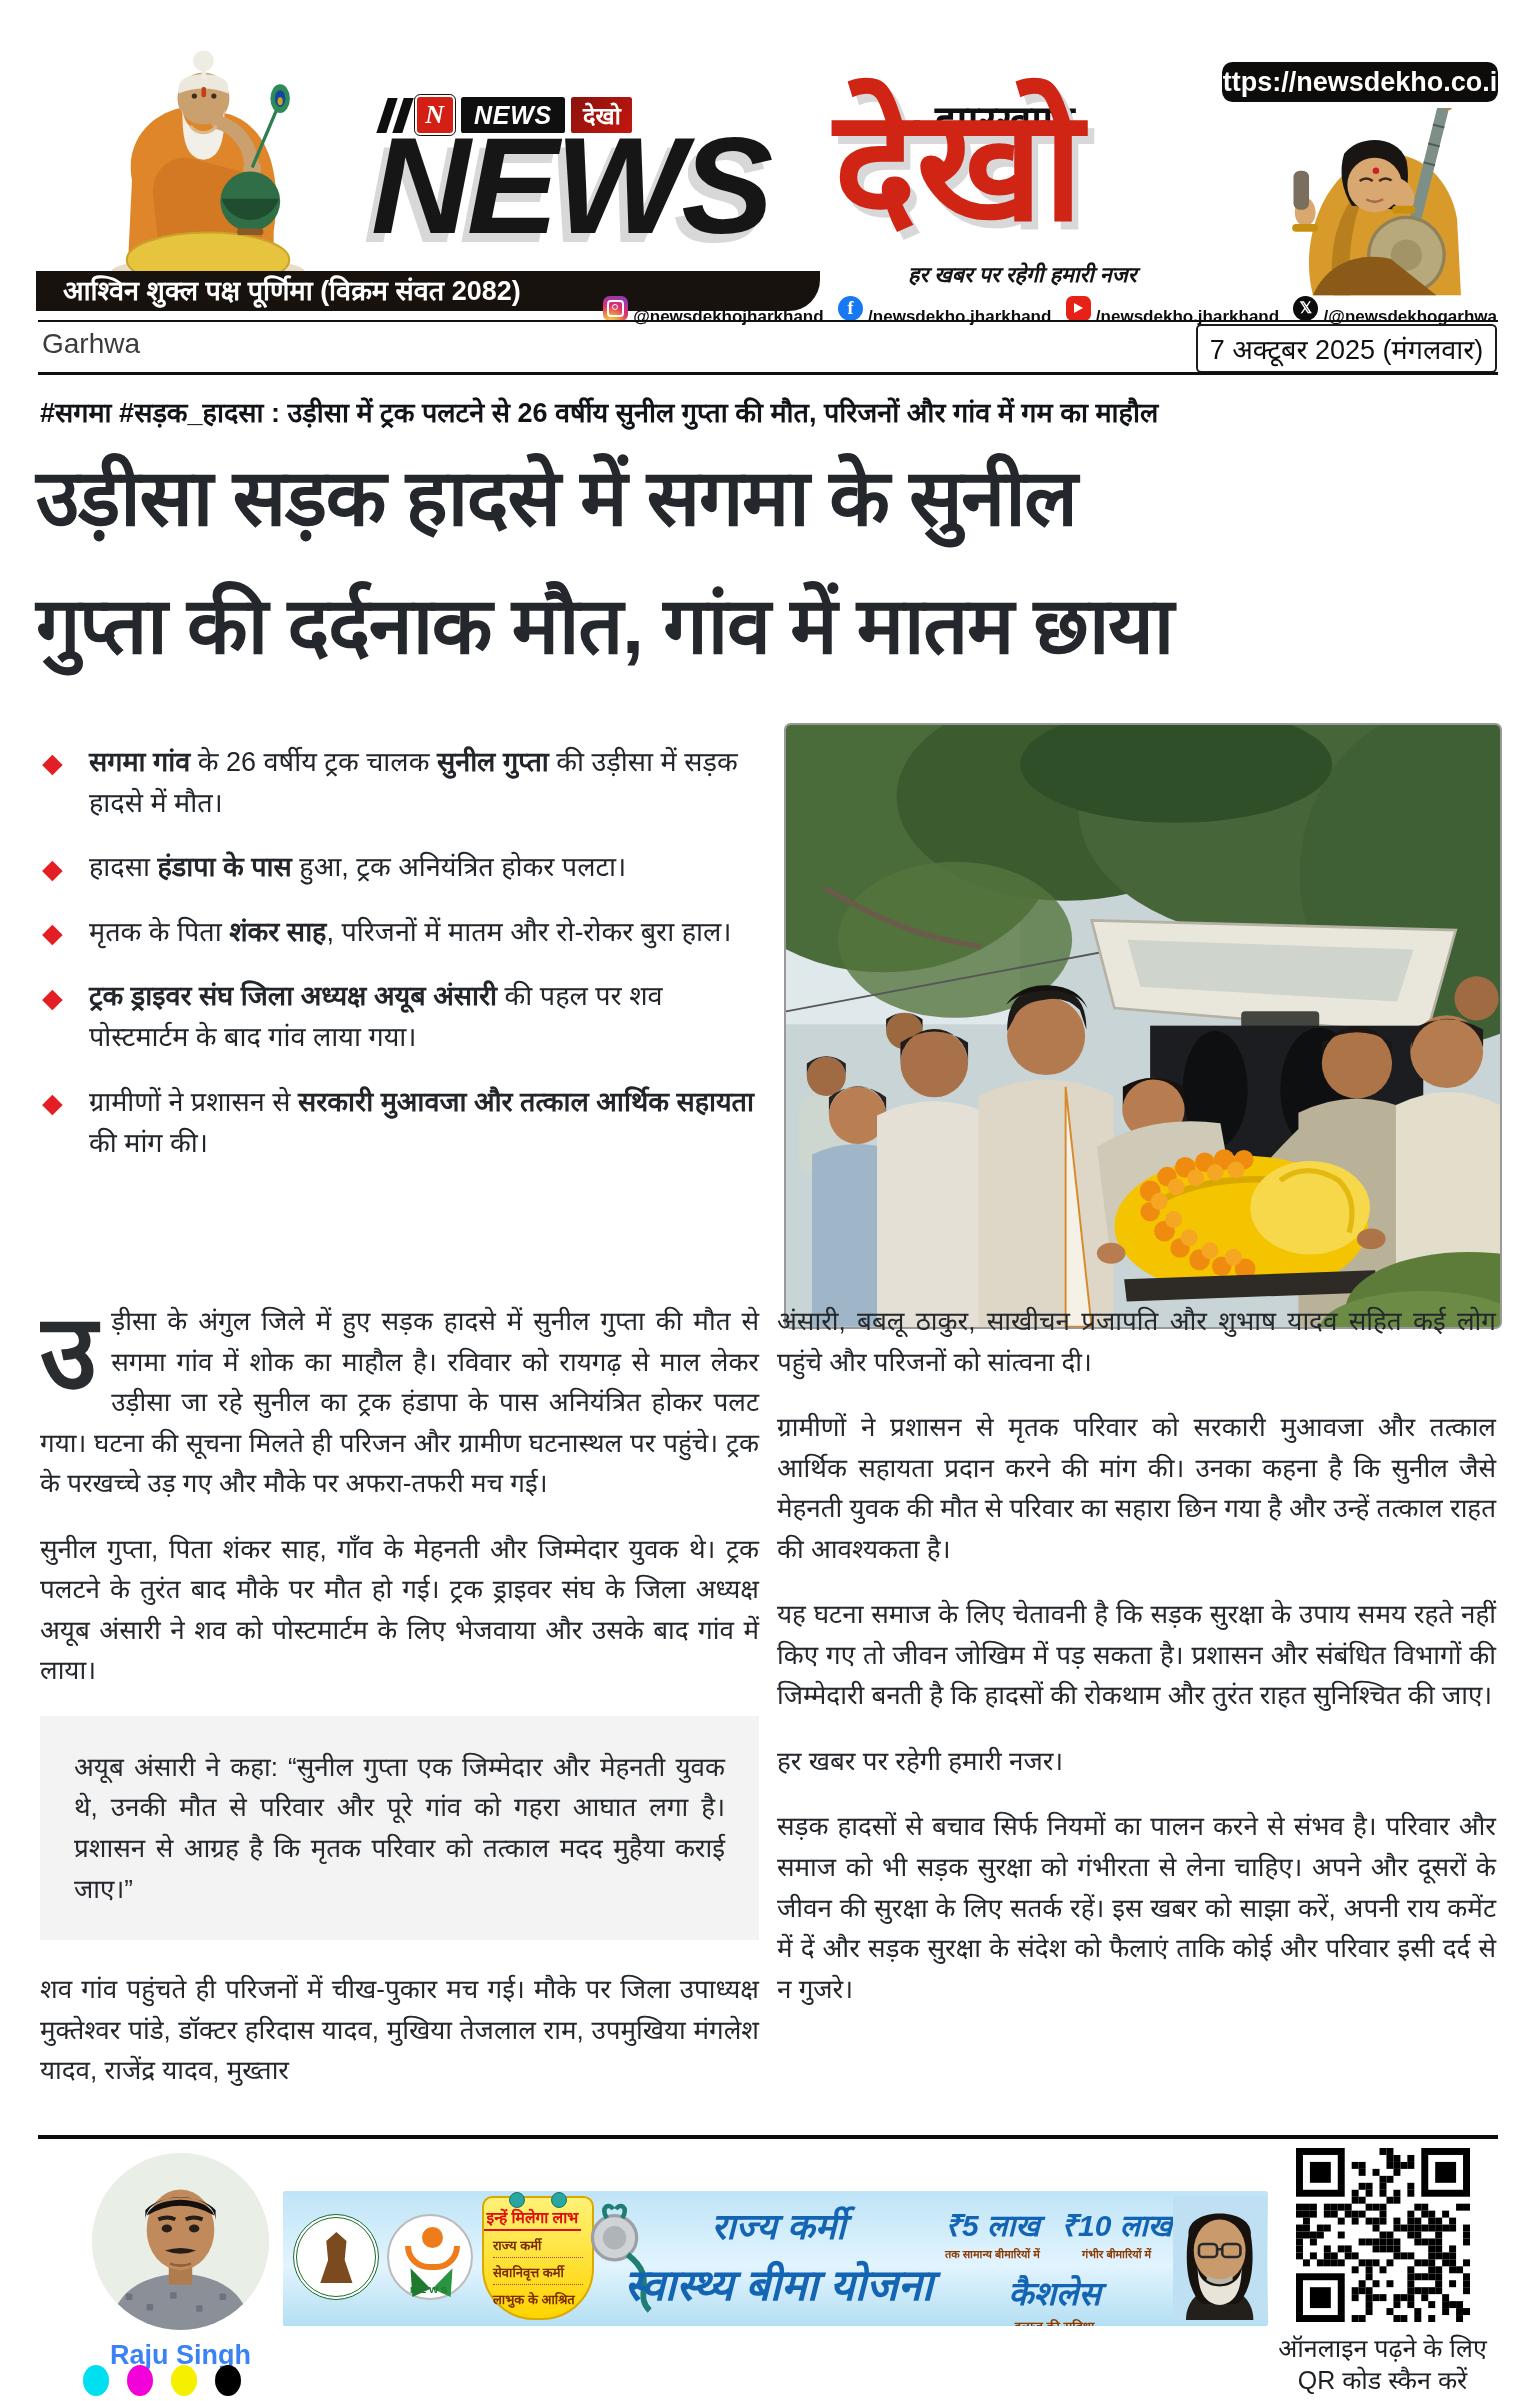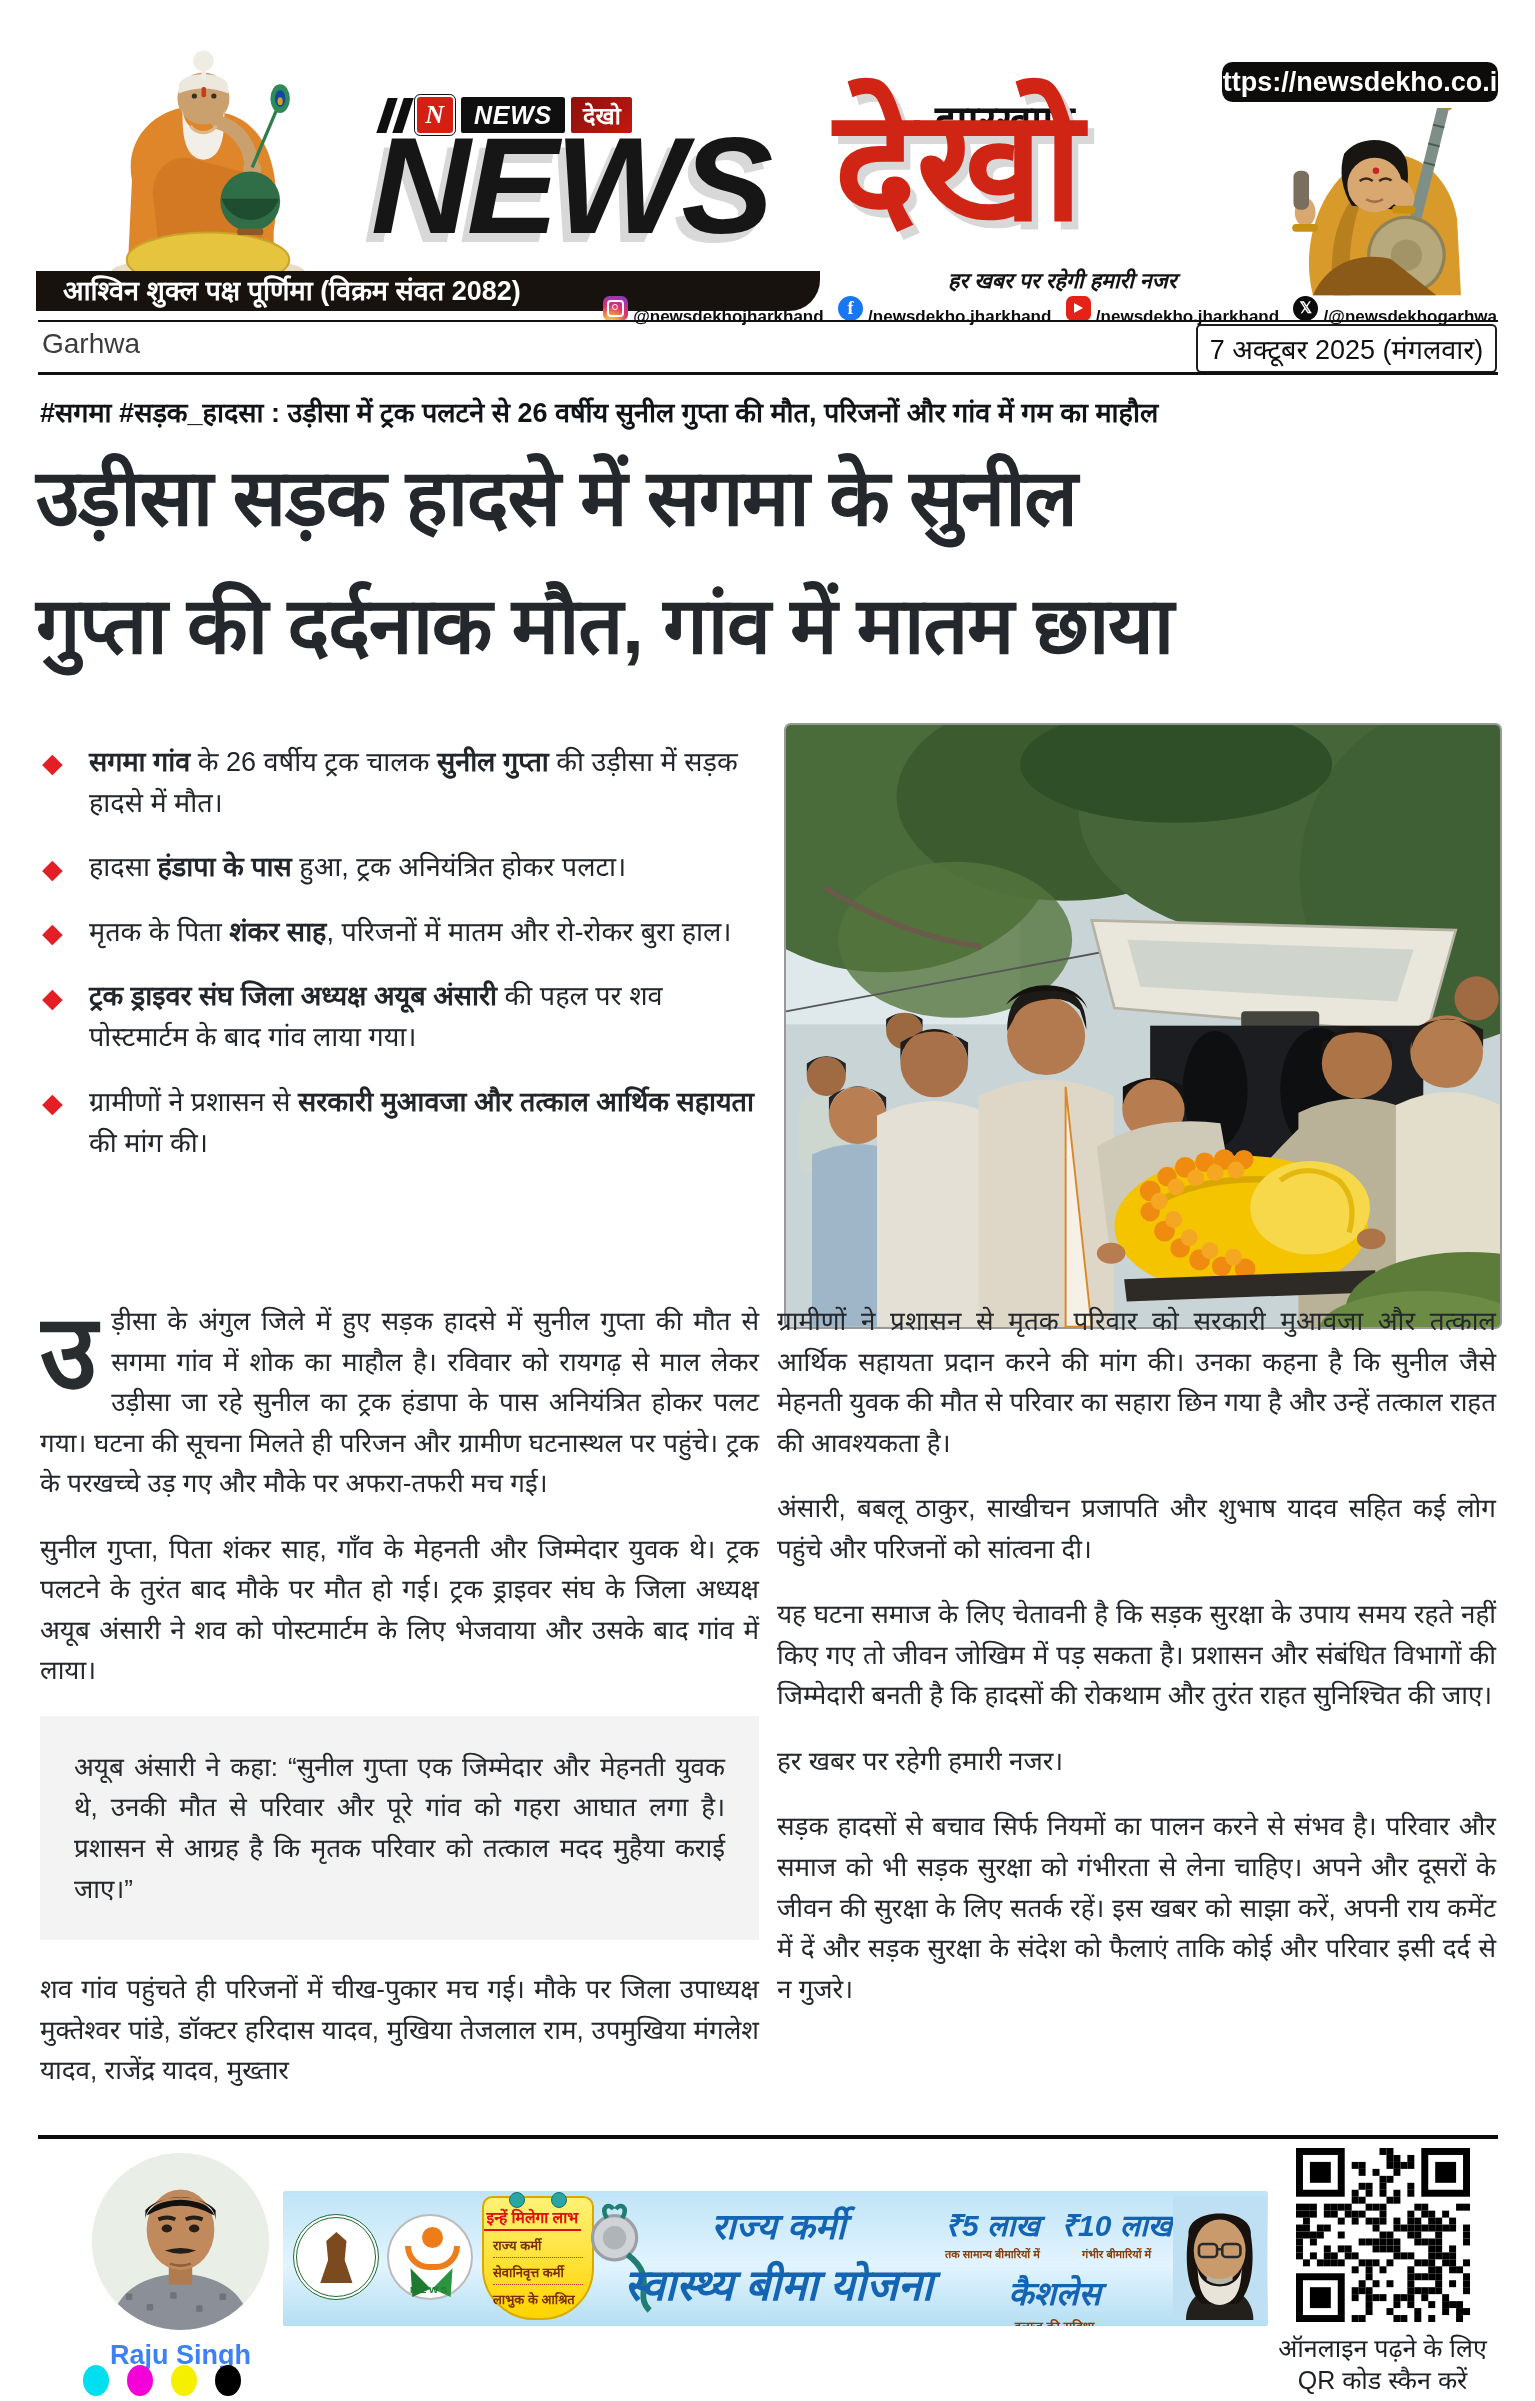--- a/index.html
+++ b/index.html
@@ -26,7 +26,7 @@
   .jharkhand{left:935px;top:90px;font-size:43px;font-weight:800;color:#0f0f0f;}
   .dekho-big{left:834px;top:82px;font-size:155px;line-height:1.08;font-weight:bold;color:#d02414;
              text-shadow:6.5px 7.8px 0 #d8d8d8;}
-  .tagline{left:948px;top:259px;font-size:21.5px;font-weight:bold;font-style:italic;color:#141414;margin-top:6px;}
+  .tagline{left:908px;top:259px;font-size:21.5px;font-weight:bold;font-style:italic;color:#141414;}
   .date-bar{left:36px;top:271px;width:784px;height:40px;background:#18120f;border-radius:0 0 31px 0;
             color:#fff;font-weight:bold;font-size:27px;line-height:40px;padding-left:27px;box-sizing:border-box;}
   .social-row{right:38px;top:293px;height:30px;display:flex;align-items:center;gap:14.3px;}

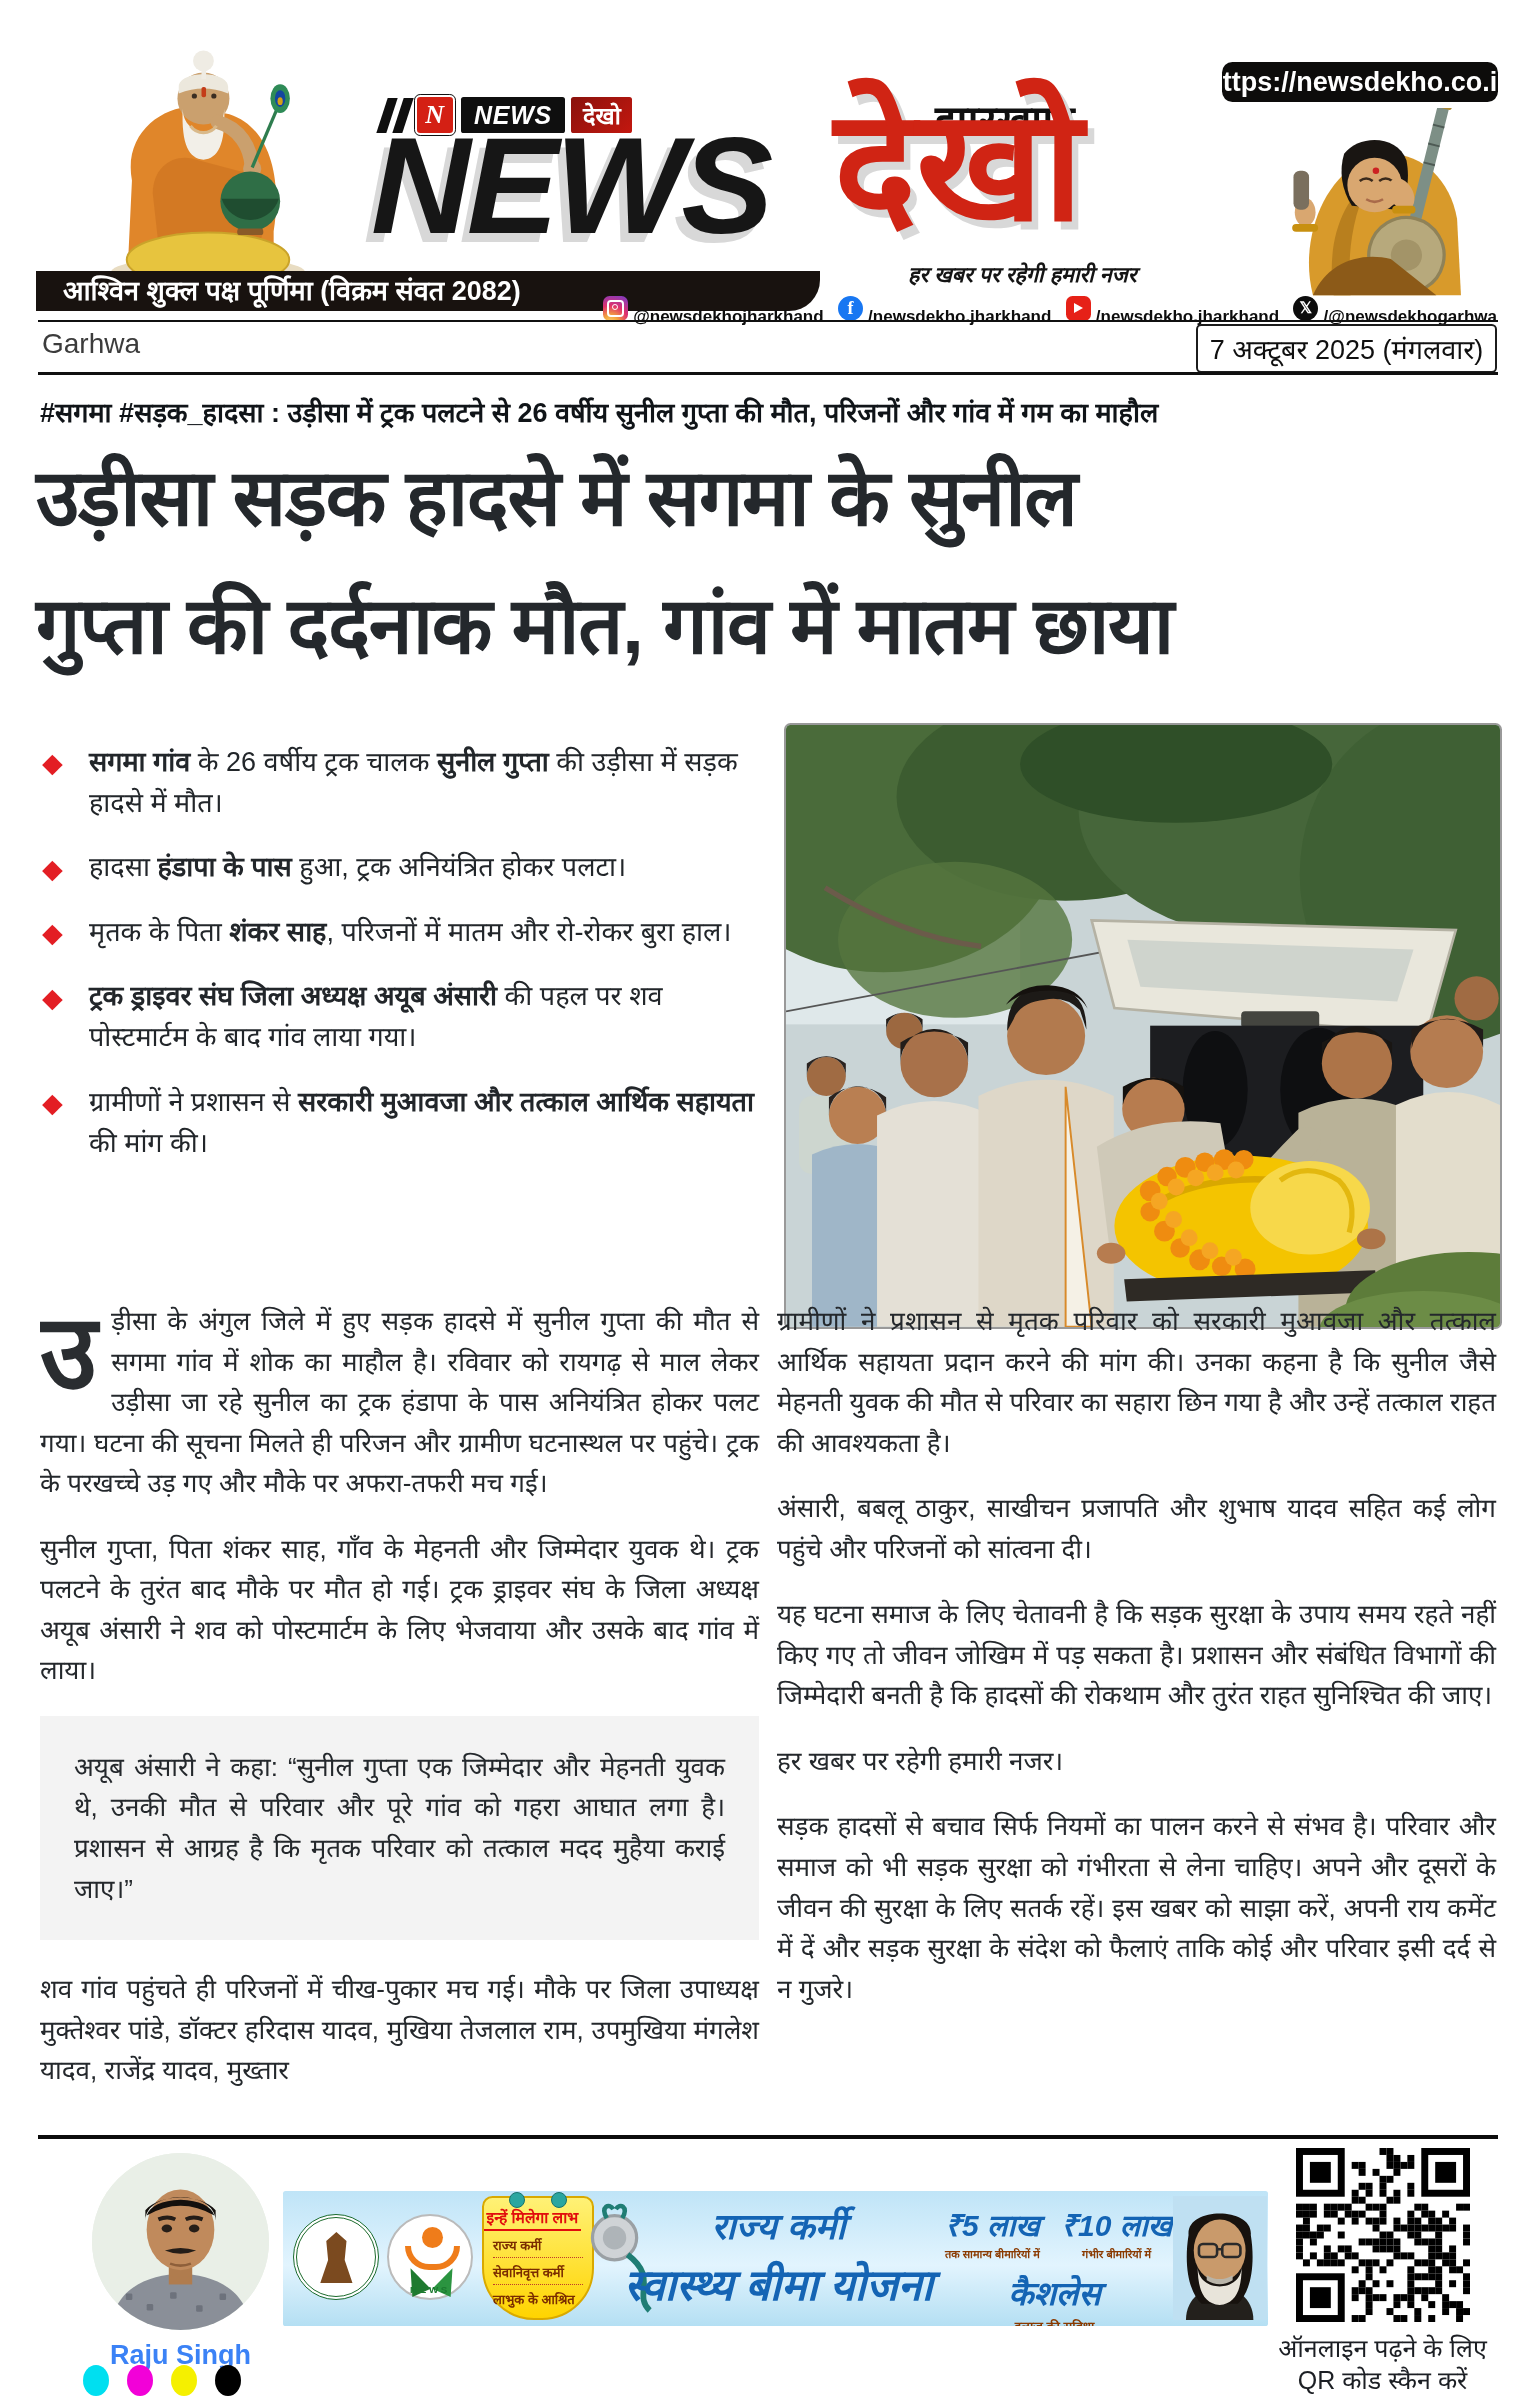--- a/index.html
+++ b/index.html
@@ -336,8 +336,8 @@
       <p>शव गांव पहुंचते ही परिजनों में चीख-पुकार मच गई। मौके पर जिला उपाध्यक्ष मुक्तेश्वर पांडे, डॉक्टर हरिदास यादव, मुखिया तेजलाल राम, उपमुखिया मंगलेश यादव, राजेंद्र यादव, मुख्तार</p>
     </div>
     <div class="col">
+      <p>अंसारी, बबलू ठाकुर, साखीचन प्रजापति और शुभाष यादव सहित कई लोग पहुंचे और परिजनों को सांत्वना दी।</p>
       <p>ग्रामीणों ने प्रशासन से मृतक परिवार को सरकारी मुआवजा और तत्काल आर्थिक सहायता प्रदान करने की मांग की। उनका कहना है कि सुनील जैसे मेहनती युवक की मौत से परिवार का सहारा छिन गया है और उन्हें तत्काल राहत की आवश्यकता है।</p>
-      <p>अंसारी, बबलू ठाकुर, साखीचन प्रजापति और शुभाष यादव सहित कई लोग पहुंचे और परिजनों को सांत्वना दी।</p>
       <p>यह घटना समाज के लिए चेतावनी है कि सड़क सुरक्षा के उपाय समय रहते नहीं किए गए तो जीवन जोखिम में पड़ सकता है। प्रशासन और संबंधित विभागों की जिम्मेदारी बनती है कि हादसों की रोकथाम और तुरंत राहत सुनिश्चित की जाए।</p>
       <p>हर खबर पर रहेगी हमारी नजर।</p>
       <p>सड़क हादसों से बचाव सिर्फ नियमों का पालन करने से संभव है। परिवार और समाज को भी सड़क सुरक्षा को गंभीरता से लेना चाहिए। अपने और दूसरों के जीवन की सुरक्षा के लिए सतर्क रहें। इस खबर को साझा करें, अपनी राय कमेंट में दें और सड़क सुरक्षा के संदेश को फैलाएं ताकि कोई और परिवार इसी दर्द से न गुजरे।</p>

